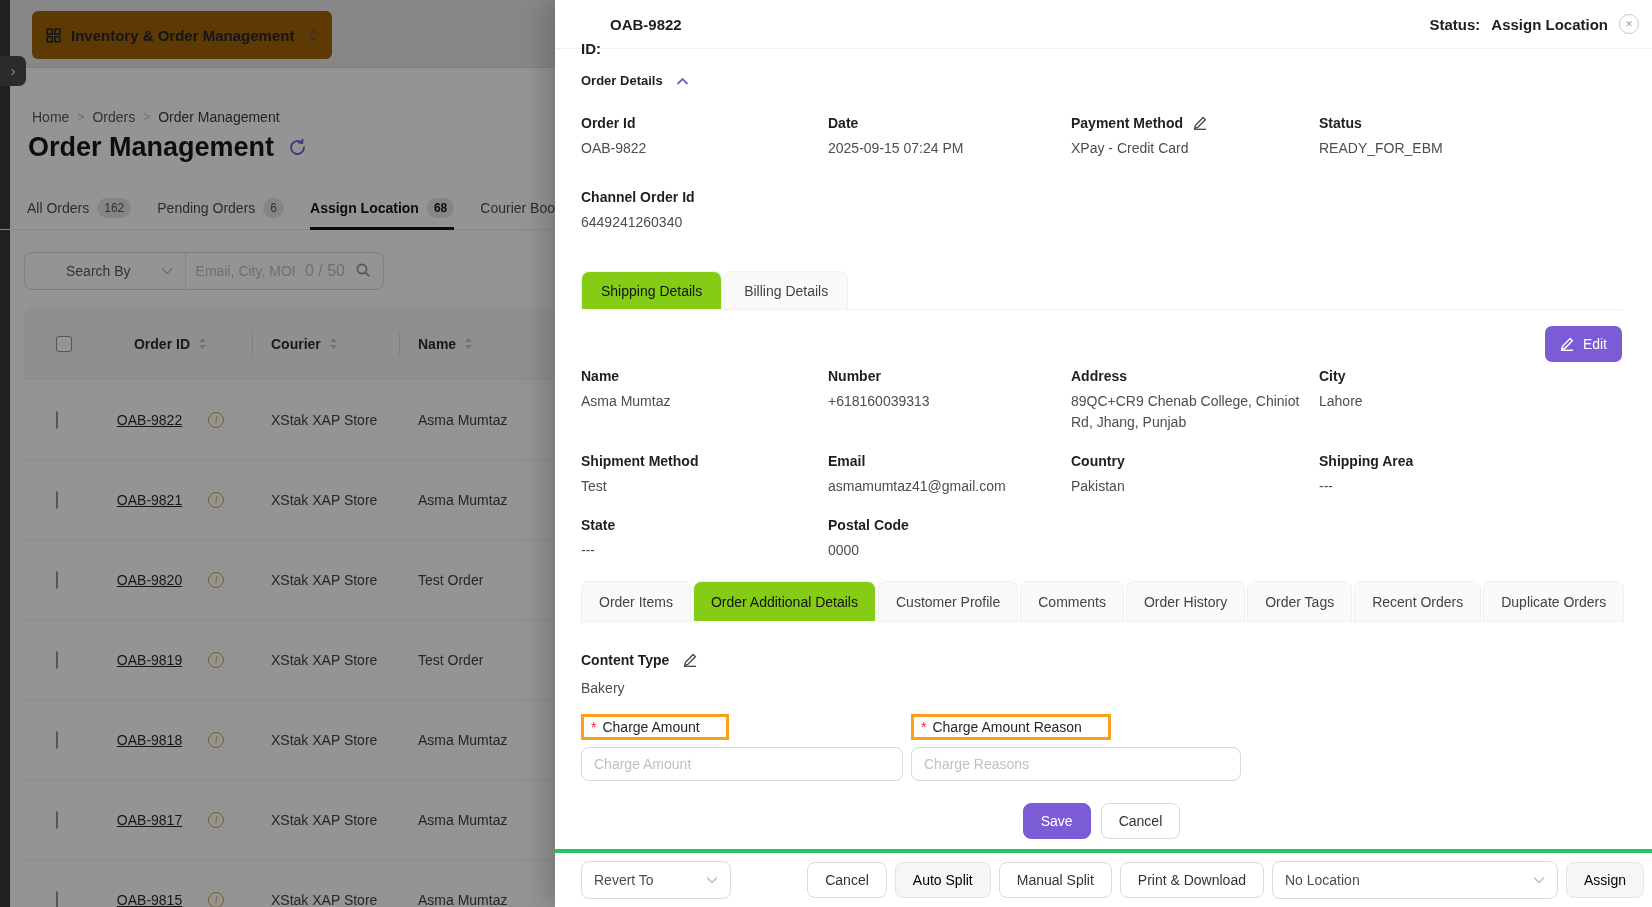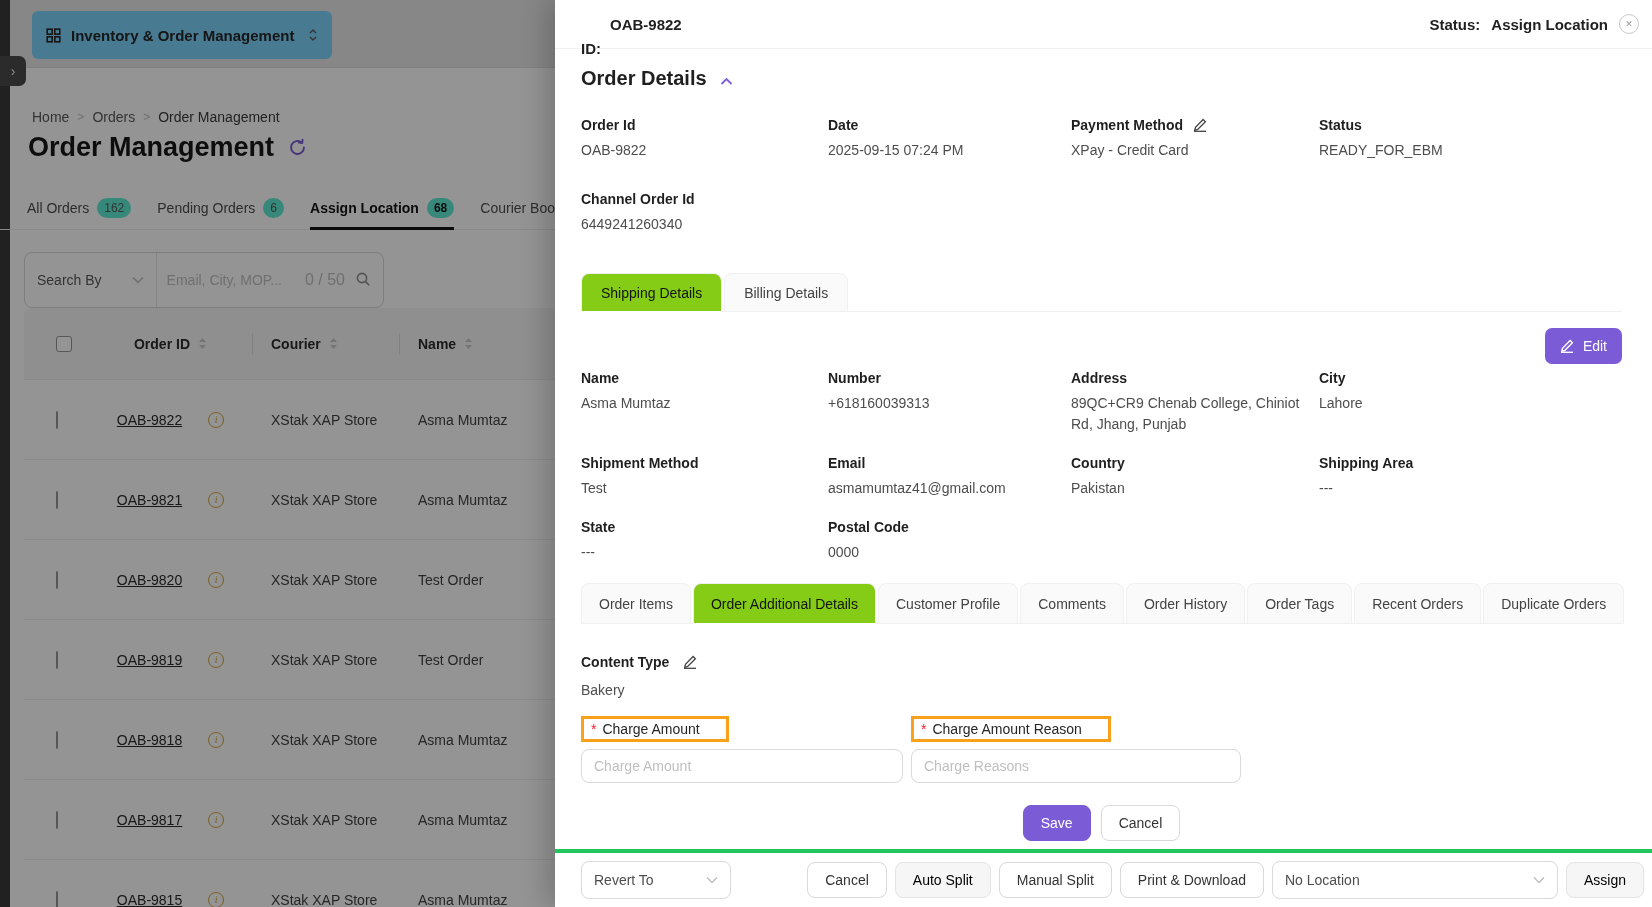--- a/index.html
+++ b/index.html
@@ -9,7 +9,7 @@
   
   .page { position: absolute; inset: 0; background: #fff; }
   .topbar { position: absolute; top: 0; left: 0; right: 0; height: 68px; background: #e9e9e9; border-bottom: 1px solid #dcdcdc; }
-  .app-btn { position: absolute; left: 32px; top: 11px; height: 48px; background: #7dd3fc; border: none; border-radius: 6px; display: flex; align-items: center; gap: 10px; padding: 0 14px; font-size: 15px; font-weight: 700; color: #262626; font-family: inherit; cursor: pointer; }
+  .app-btn { position: absolute; left: 32px; top: 11px; height: 48px; background: #a16207; border: none; border-radius: 6px; display: flex; align-items: center; gap: 10px; padding: 0 14px; font-size: 15px; font-weight: 700; color: #262626; font-family: inherit; cursor: pointer; }
   .sidestrip { position: absolute; left: 0; top: 0; bottom: 0; width: 10px; background: #3a3a3a; }
   .handle { position: absolute; left: 0; top: 56px; width: 26px; height: 30px; background: #4a4a4a; color: #f0f0f0; border-radius: 0 7px 7px 0; display: flex; align-items: center; justify-content: center; font-size: 14px; cursor: pointer; }
   .breadcrumb { position: absolute; left: 32px; top: 109px; font-size: 14px; color: #595959; display: flex; align-items: center; }

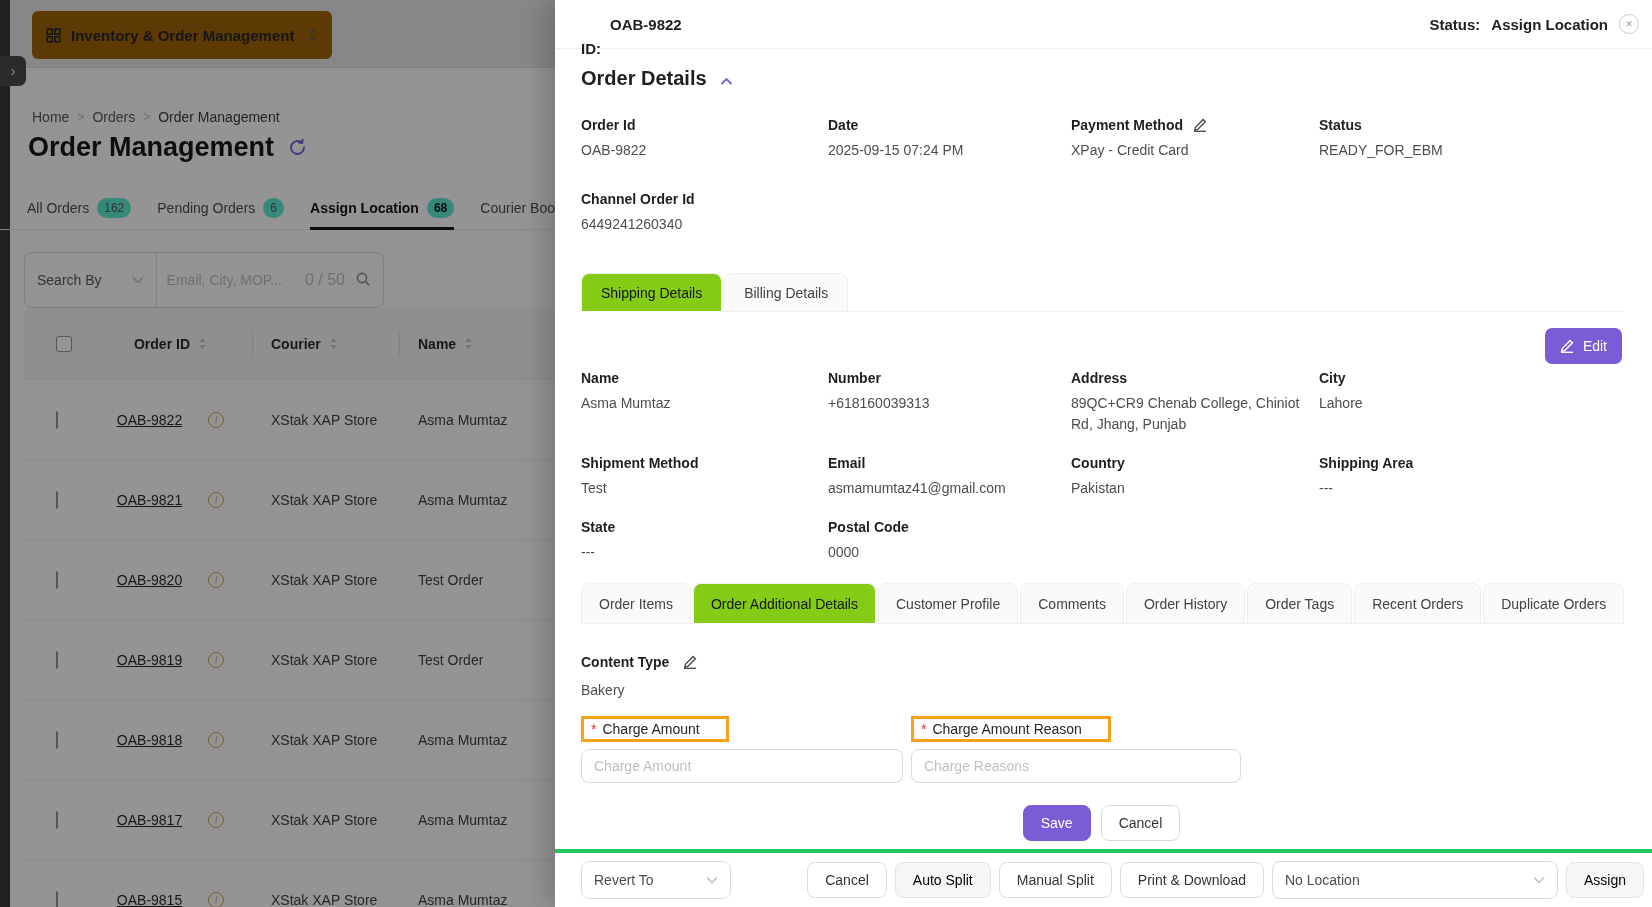--- a/index.html
+++ b/index.html
@@ -64,7 +64,7 @@
   .close-btn { width: 20px; height: 20px; border: 1px solid #c9c9c9; border-radius: 50%; color: #9b9b9b; display: flex; align-items: center; justify-content: center; font-size: 9px; cursor: pointer; background: #fff; }
 
   .drawer-body { flex: 1 1 auto; padding: 0 30px 0 26px; overflow: hidden; }
-  .section-title { margin-top: 17px; font-size: 20px; font-weight: 700; color: #1f1f1f; display: flex; align-items: center; gap: 13px; }
+  .section-title { margin-top: 23px; font-size: 13px; font-weight: 700; color: #1f1f1f; display: flex; align-items: center; gap: 13px; }
   .chev-wrap { margin-top: 2px; cursor: pointer; }
 
   .od-grid, .ship-grid { display: grid; grid-template-columns: 247px 243px 248px 1fr; }

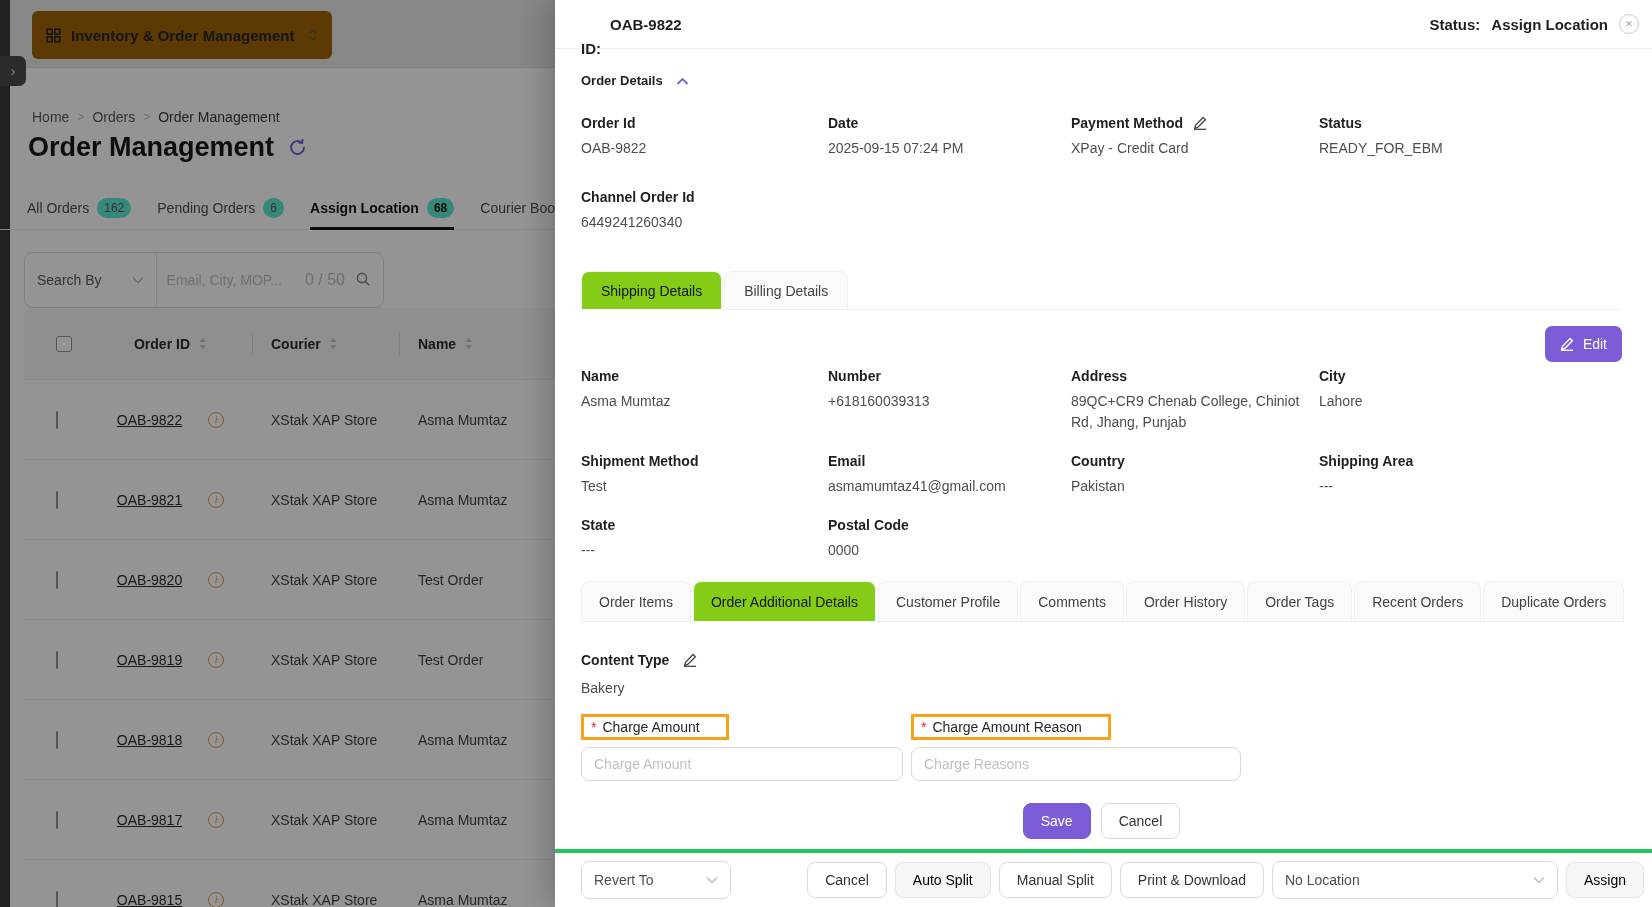--- a/index.html
+++ b/index.html
@@ -23,7 +23,7 @@
 
   .tabs { position: absolute; left: 0; right: 0; top: 198px; padding-left: 27px; display: flex; gap: 26px; border-bottom: 1px solid #ececec; }
   .tab { display: flex; align-items: center; gap: 8px; padding-bottom: 11px; font-size: 14px; color: #4d4d4d; position: relative; cursor: pointer; white-space: nowrap; }
-  .tab .badge { background: #5eead4; border-radius: 10px; height: 20px; min-width: 20px; padding: 0 7px; font-size: 12px; color: #595959; display: flex; align-items: center; justify-content: center; }
+  .tab .badge { background: #e5e5e5; border-radius: 10px; height: 20px; min-width: 20px; padding: 0 7px; font-size: 12px; color: #595959; display: flex; align-items: center; justify-content: center; }
   .tab.active { font-weight: 700; color: #141414; }
   .tab.active::after { content: ""; position: absolute; left: 0; right: 0; bottom: -1px; height: 3px; background: #141414; }
   .tab.active .badge { font-weight: 700; color: #141414; }

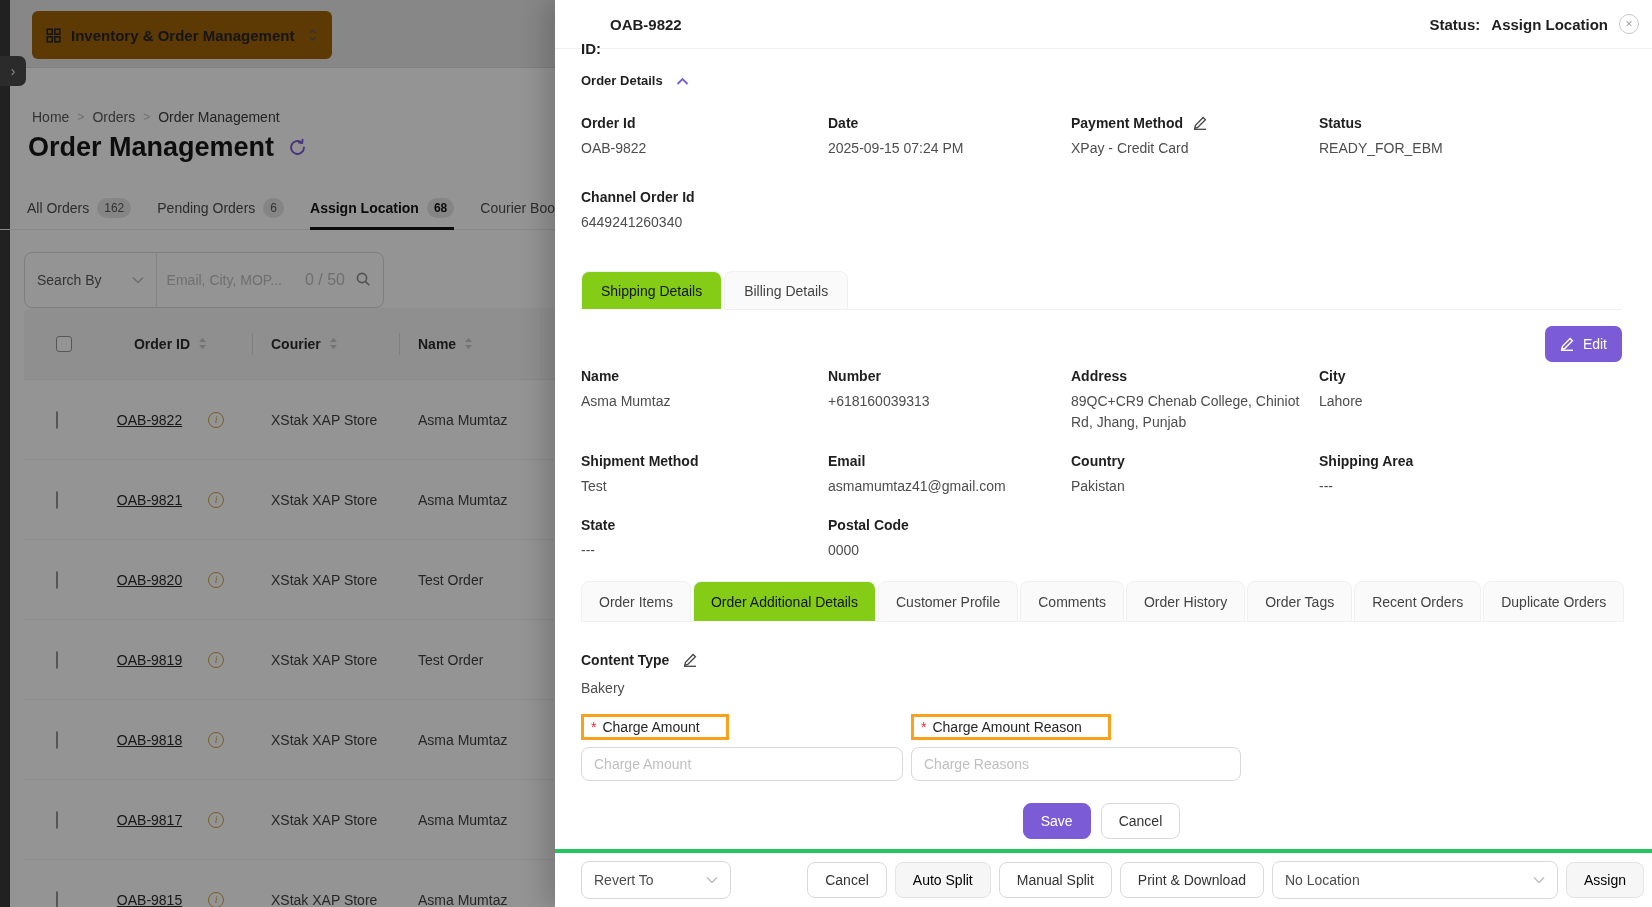--- a/index.html
+++ b/index.html
@@ -28,7 +28,7 @@
   .tab.active::after { content: ""; position: absolute; left: 0; right: 0; bottom: -1px; height: 3px; background: #141414; }
   .tab.active .badge { font-weight: 700; color: #141414; }
 
-  .searchbar { position: absolute; left: 24px; top: 252px; width: 360px; height: 56px; border: 1px solid #d9d9d9; border-radius: 8px; background: #fff; display: flex; align-items: center; }
+  .searchbar { position: absolute; left: 24px; top: 252px; width: 360px; height: 38px; border: 1px solid #d9d9d9; border-radius: 8px; background: #fff; display: flex; align-items: center; padding-left: 29px; }
   .search-by { display: flex; align-items: center; gap: 30px; padding: 0 12px; font-size: 14px; color: #595959; cursor: pointer; }
   .sb-divider { width: 1px; align-self: stretch; background: #e3e3e3; }
   .search-input { border: none; outline: none; flex: 1; min-width: 0; padding: 0 10px; font-size: 14px; color: #333; background: transparent; font-family: inherit; }

